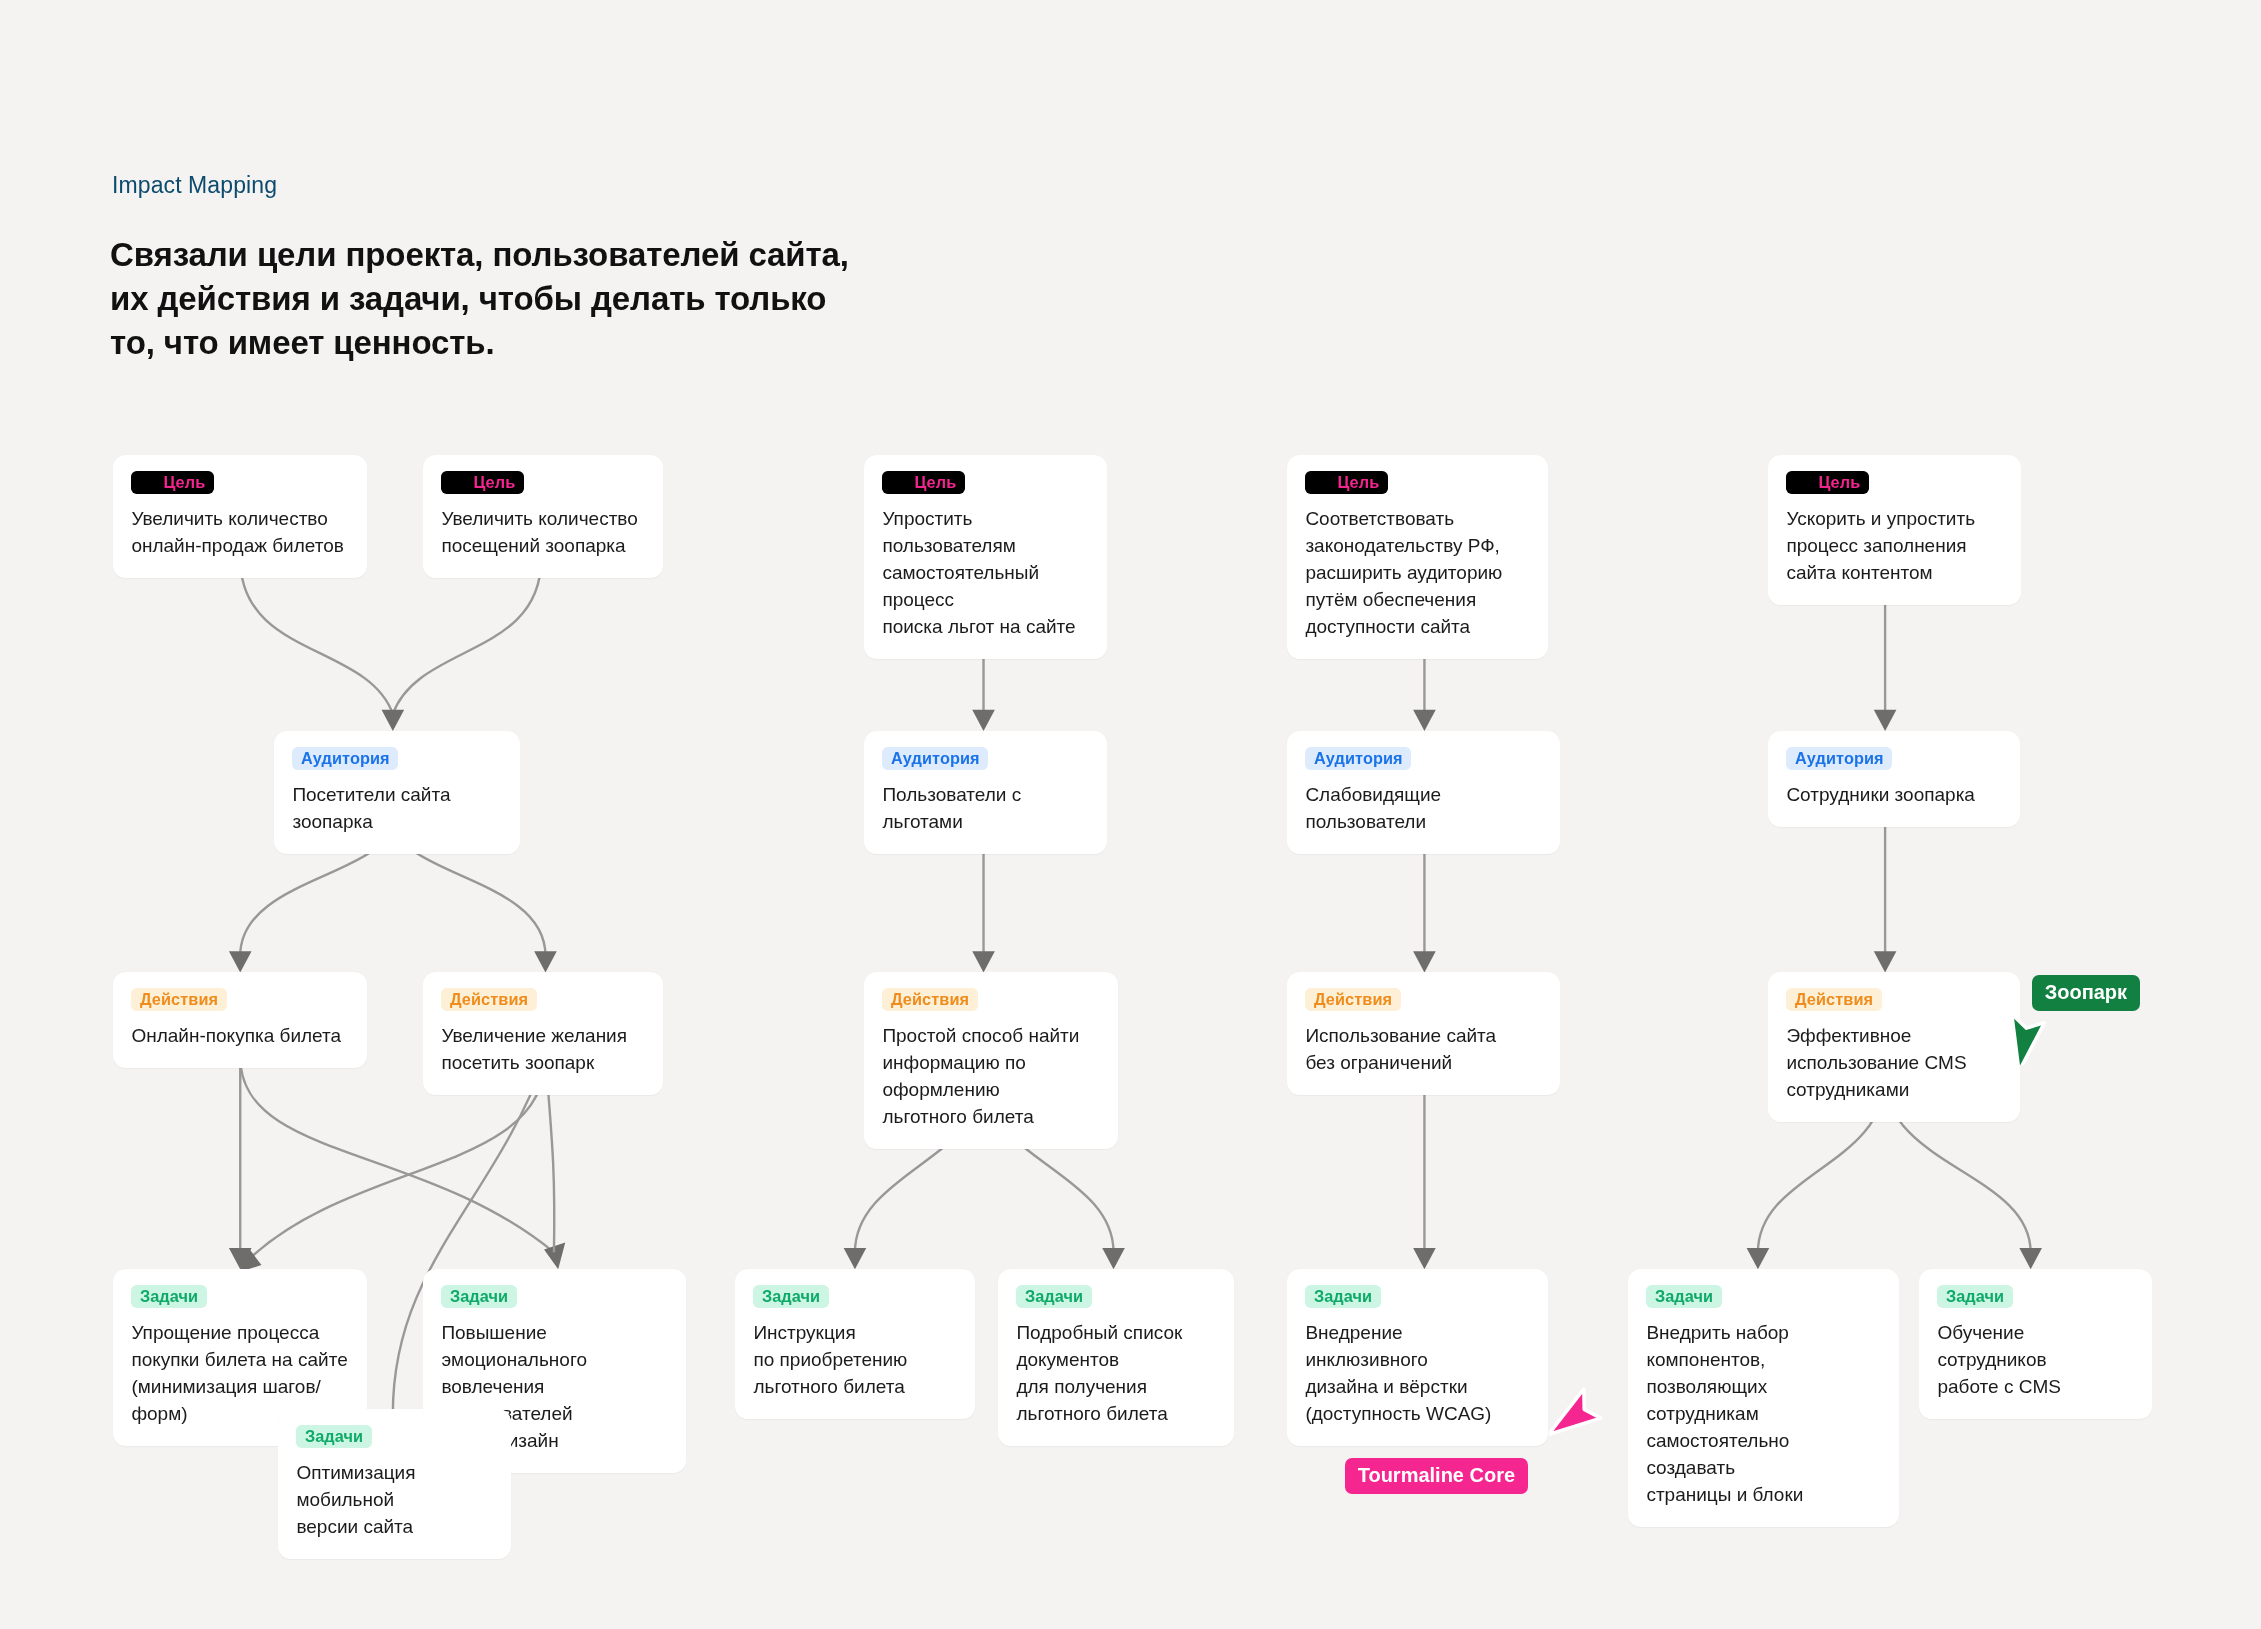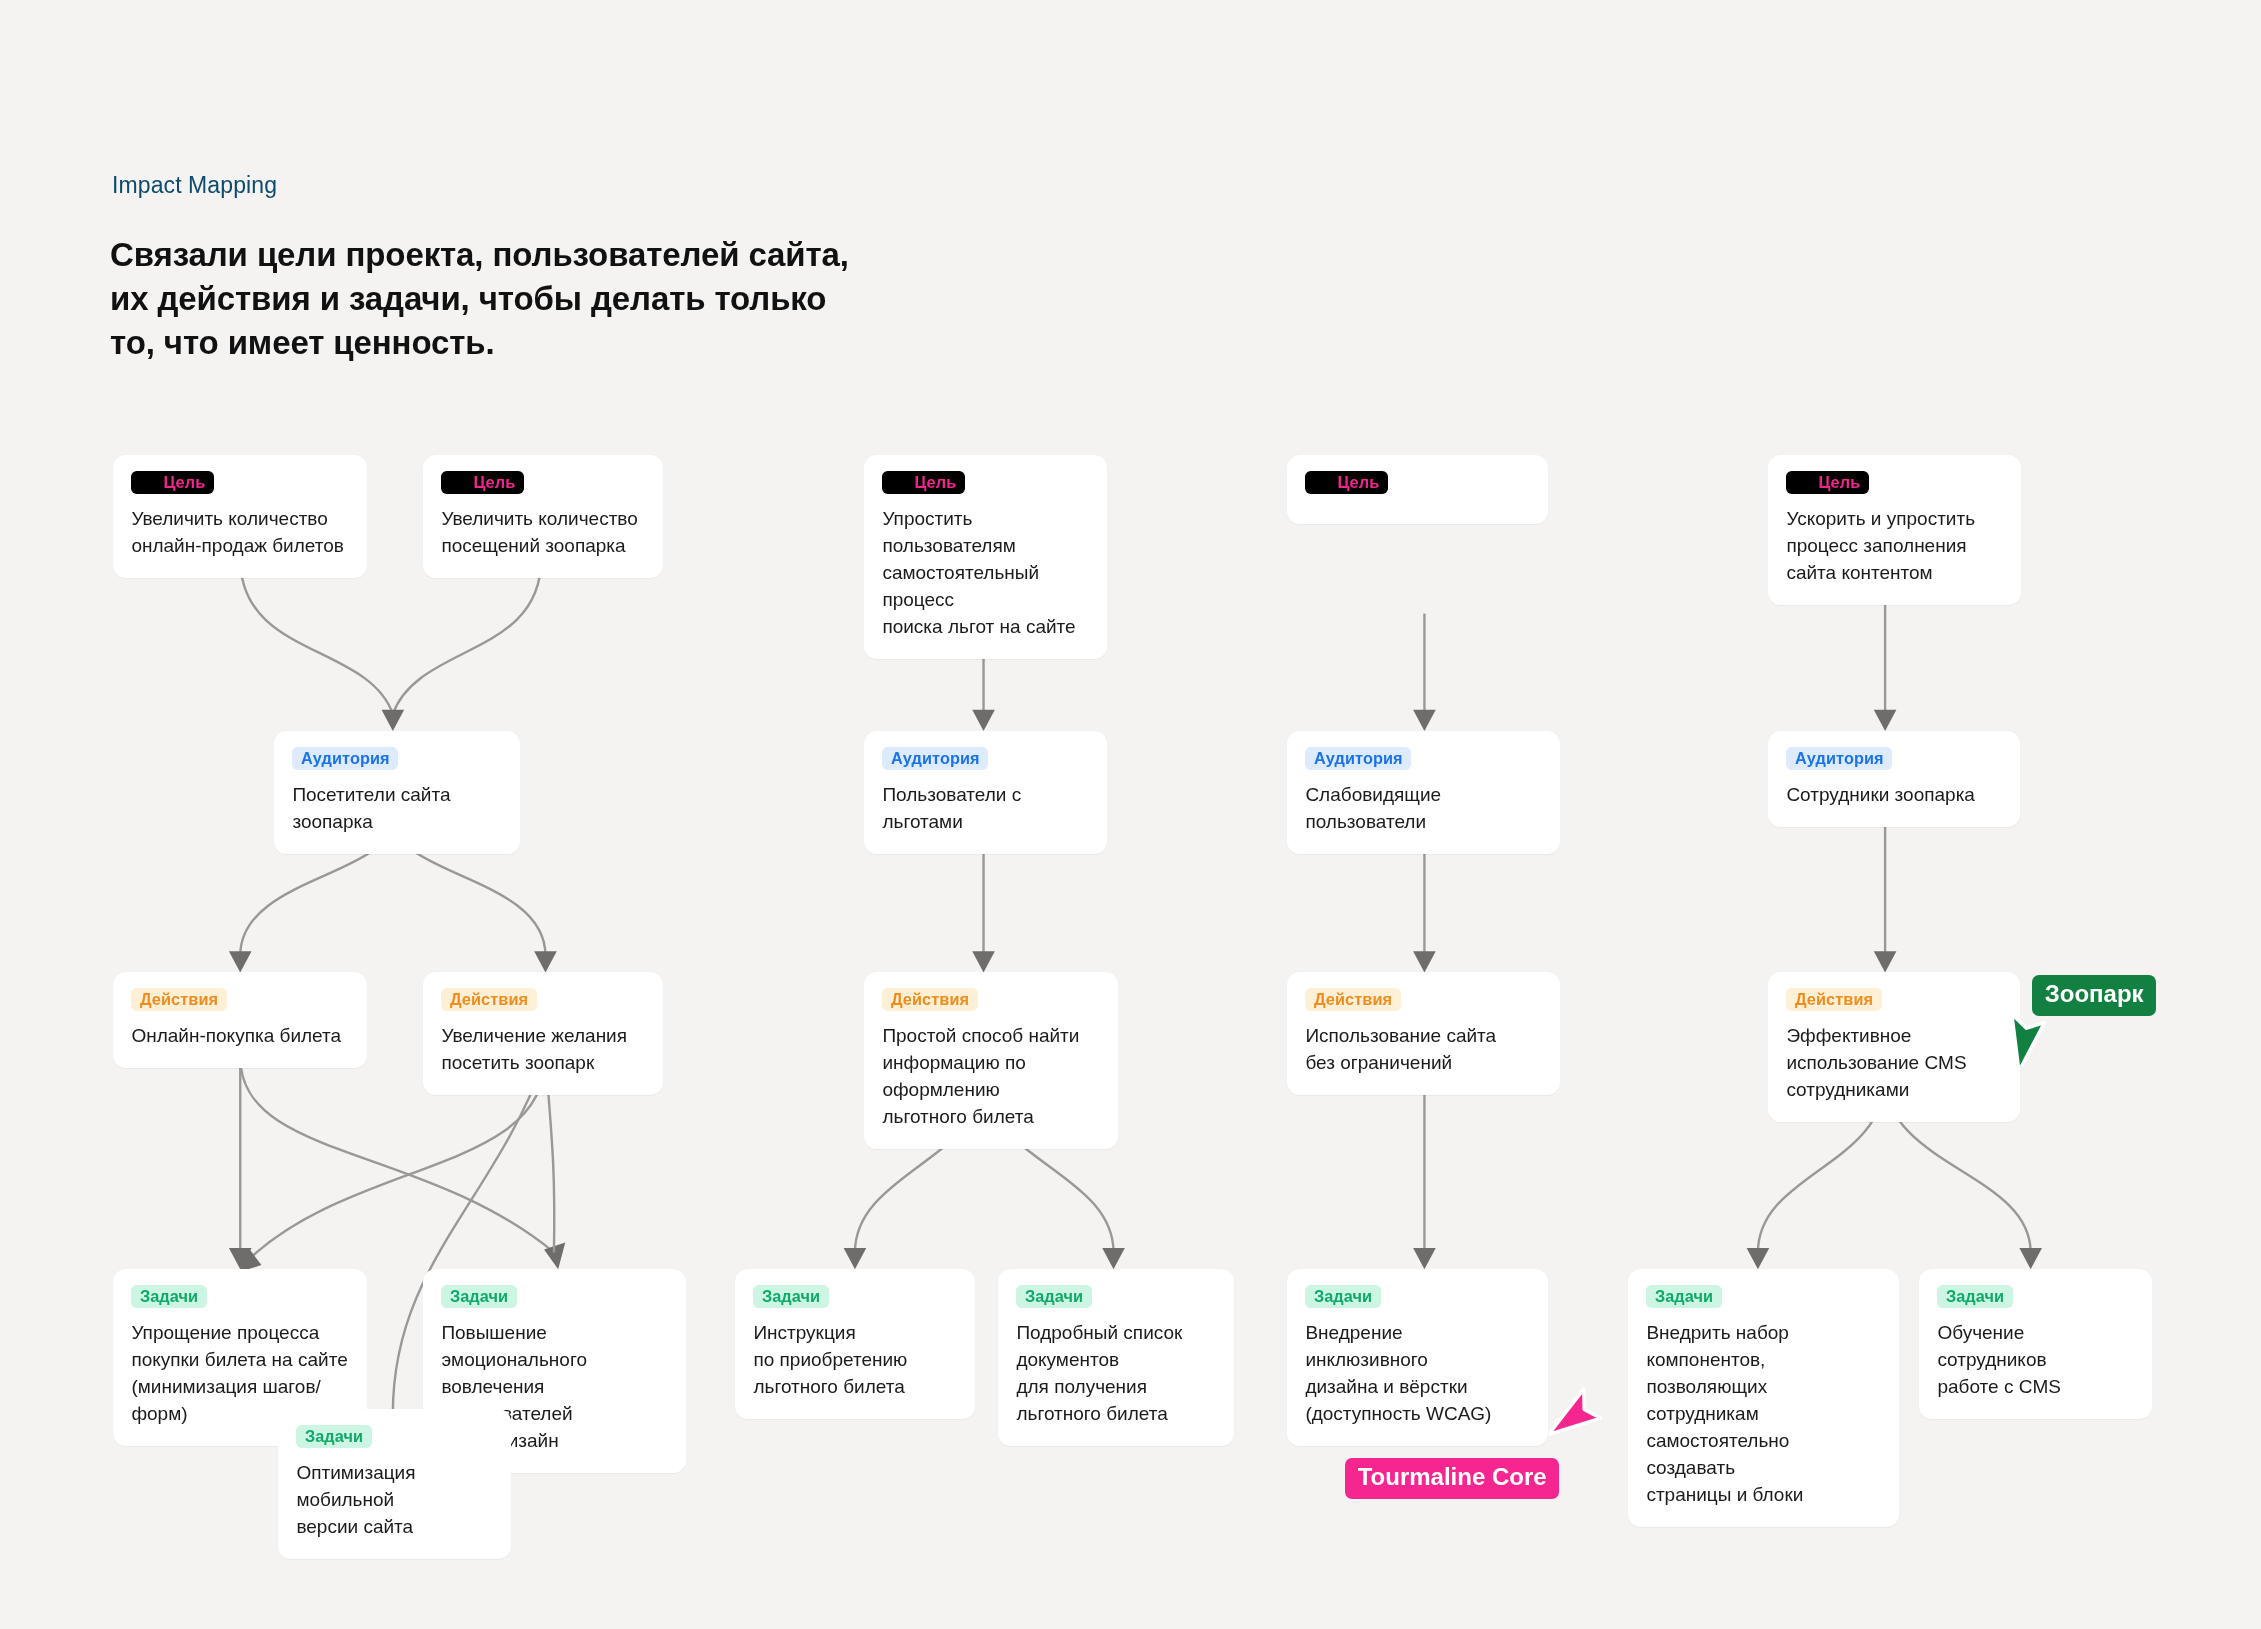--- a/index.html
+++ b/index.html
@@ -159,6 +159,11 @@
 
   <div class="card" style="left:1287px; top:455px; width:261px;">
     <span class="tag goal">Цель</span>
+    <div class="body">Соответствовать
+законодательству РФ,
+расширить аудиторию
+путём обеспечения
+доступности сайта</div>
   </div>
 
   <div class="card" style="left:1768px; top:455px; width:253px;">

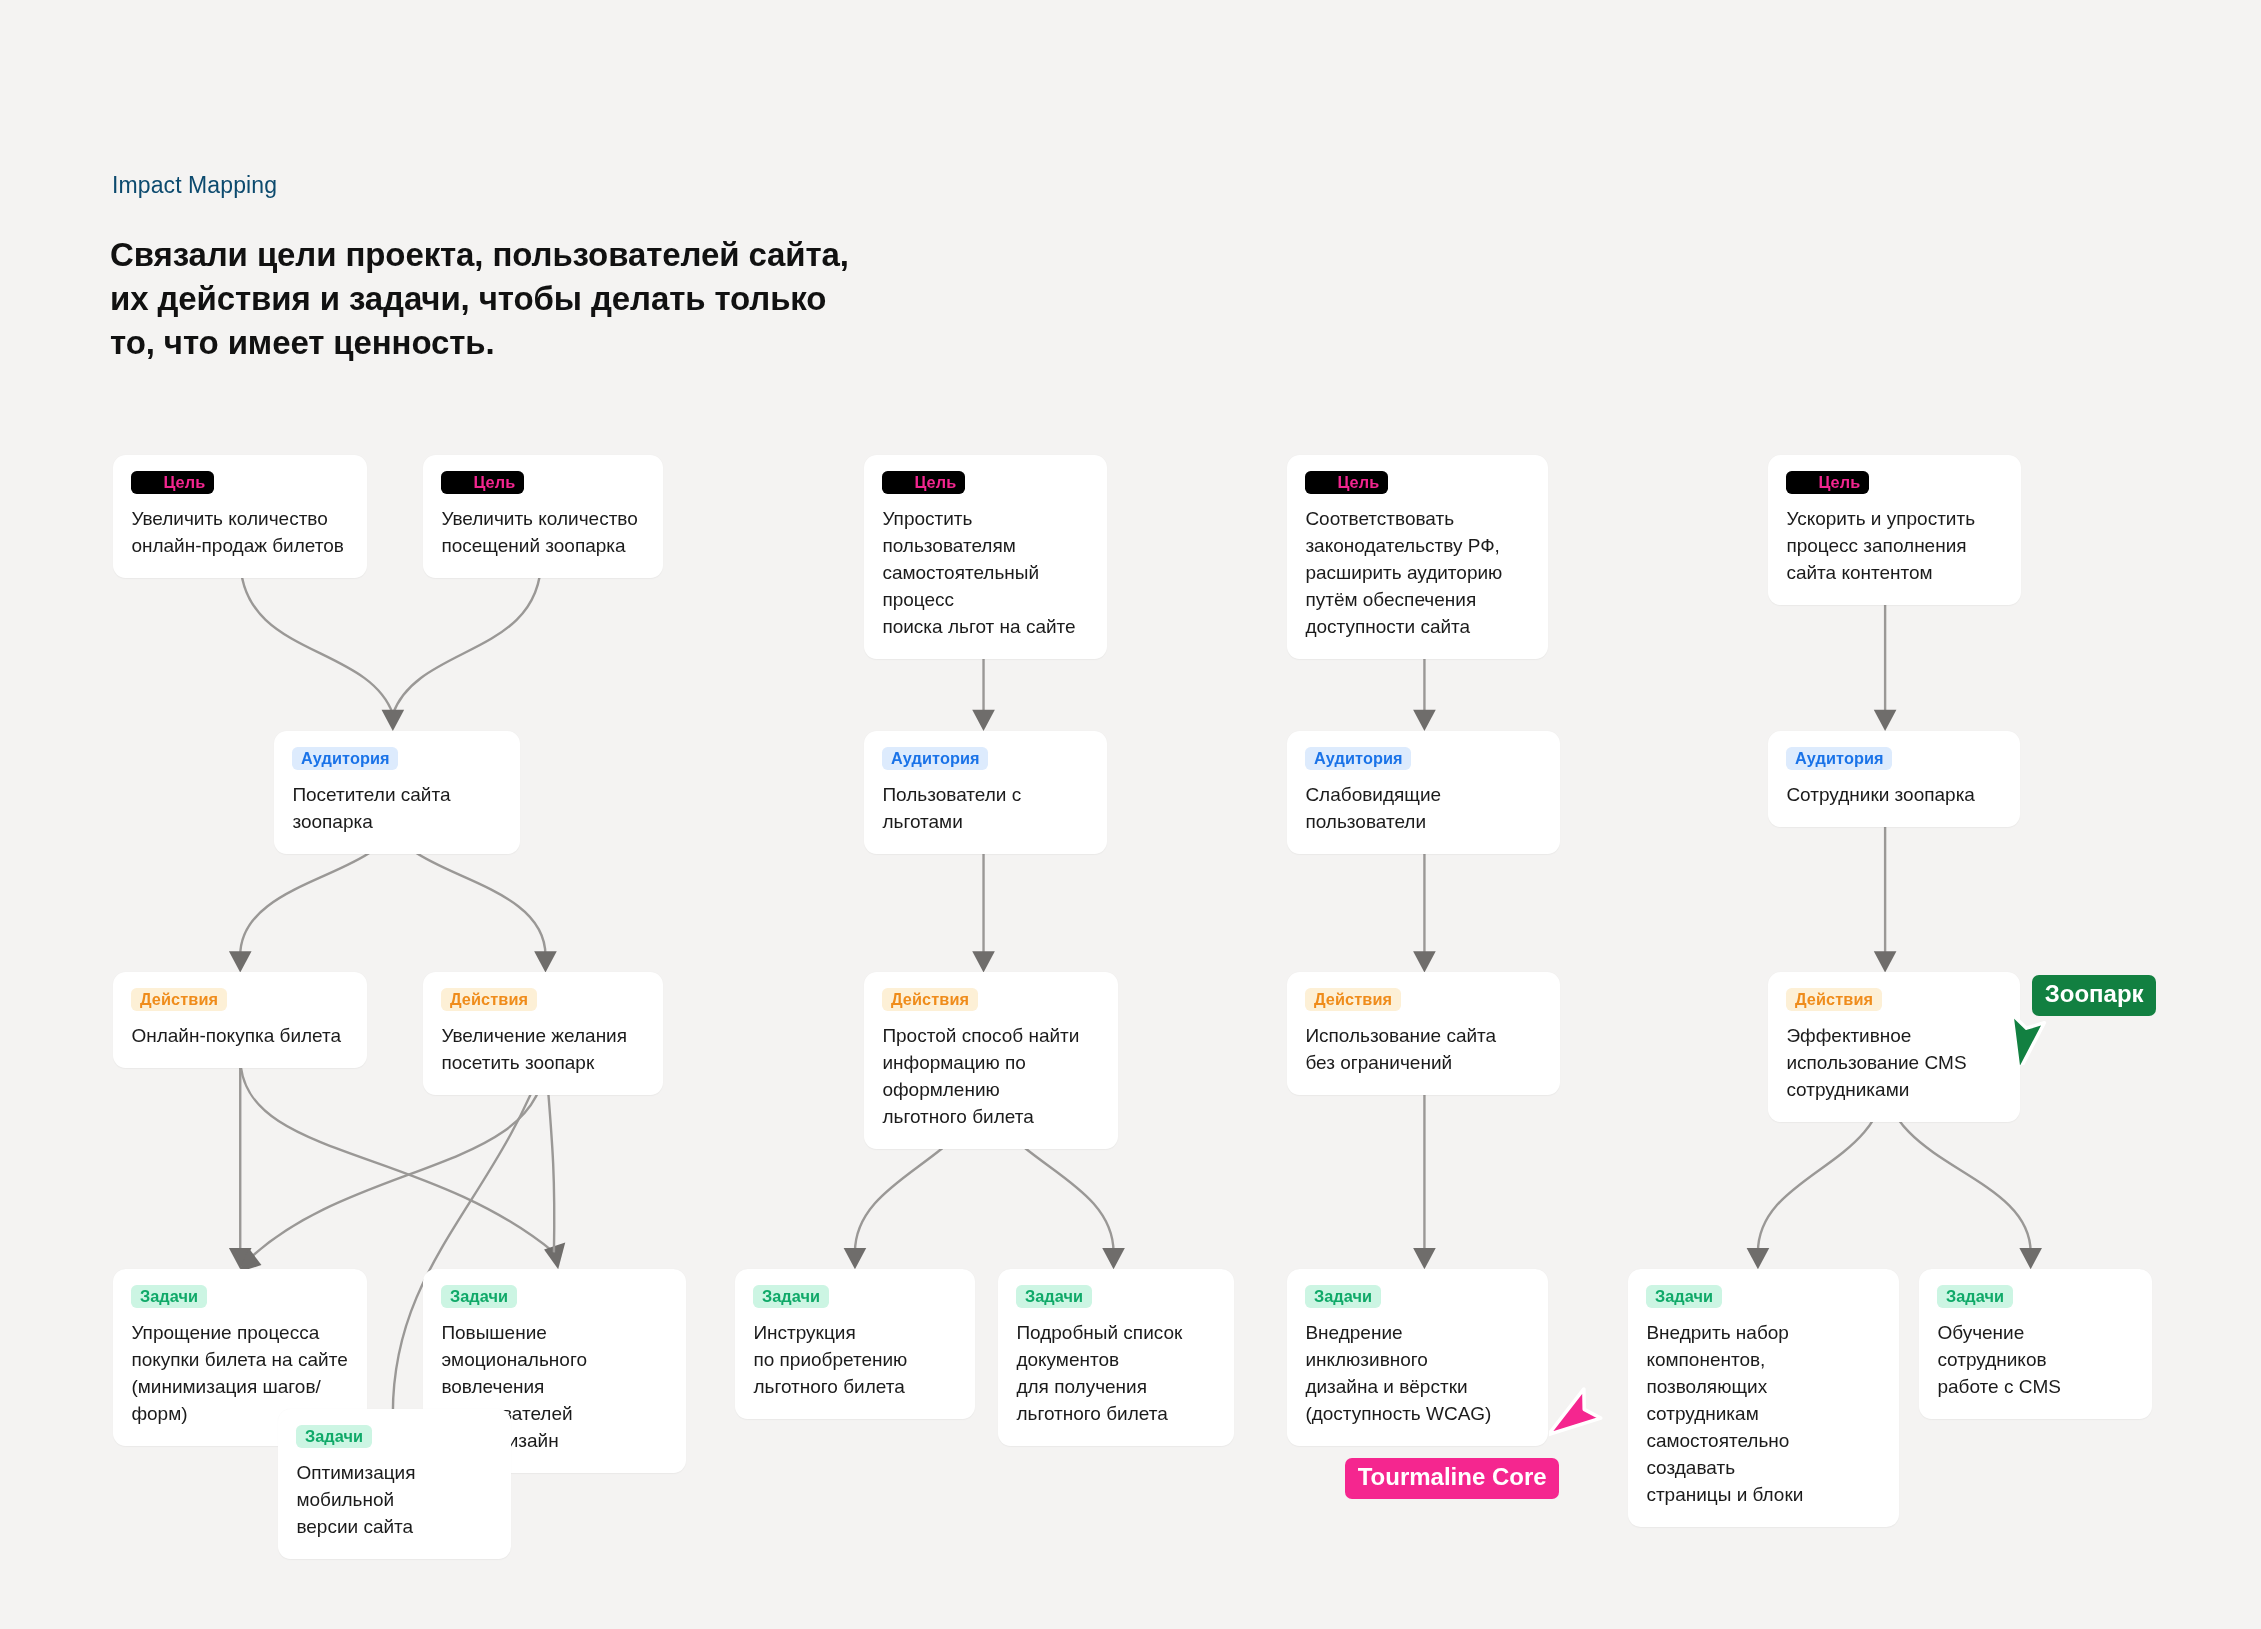--- a/index.html
+++ b/index.html
@@ -67,7 +67,7 @@
     display: inline-block;
     border-radius: 7px;
     padding: 6.4px 12.7px 7.8px 12.7px;
-    font-size: 24px;
+    font-size: 20px;
     font-weight: 700;
     color: #ffffff;
     line-height: 1.1;

